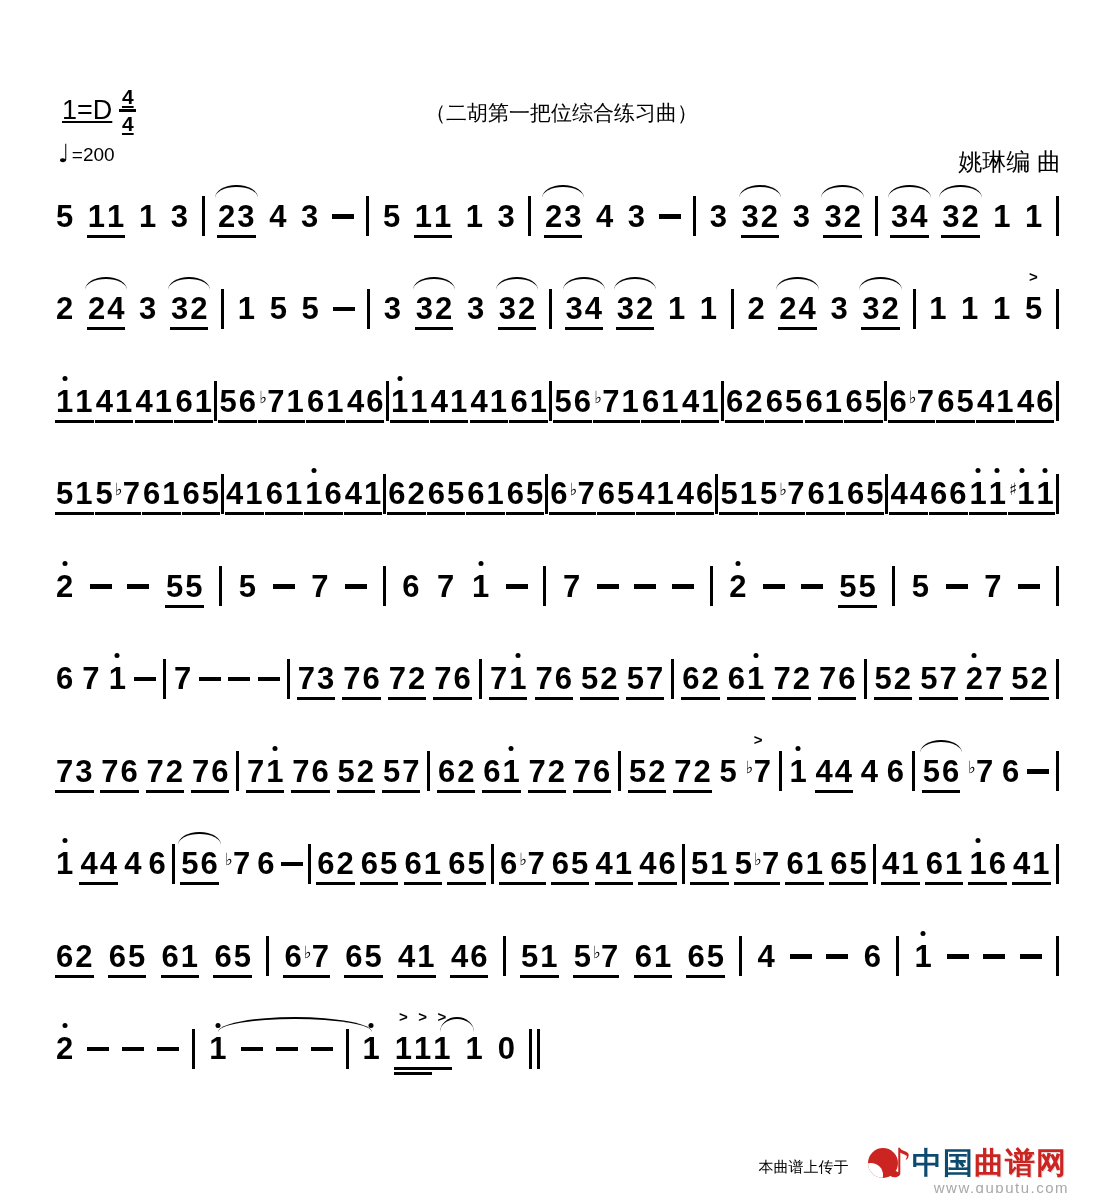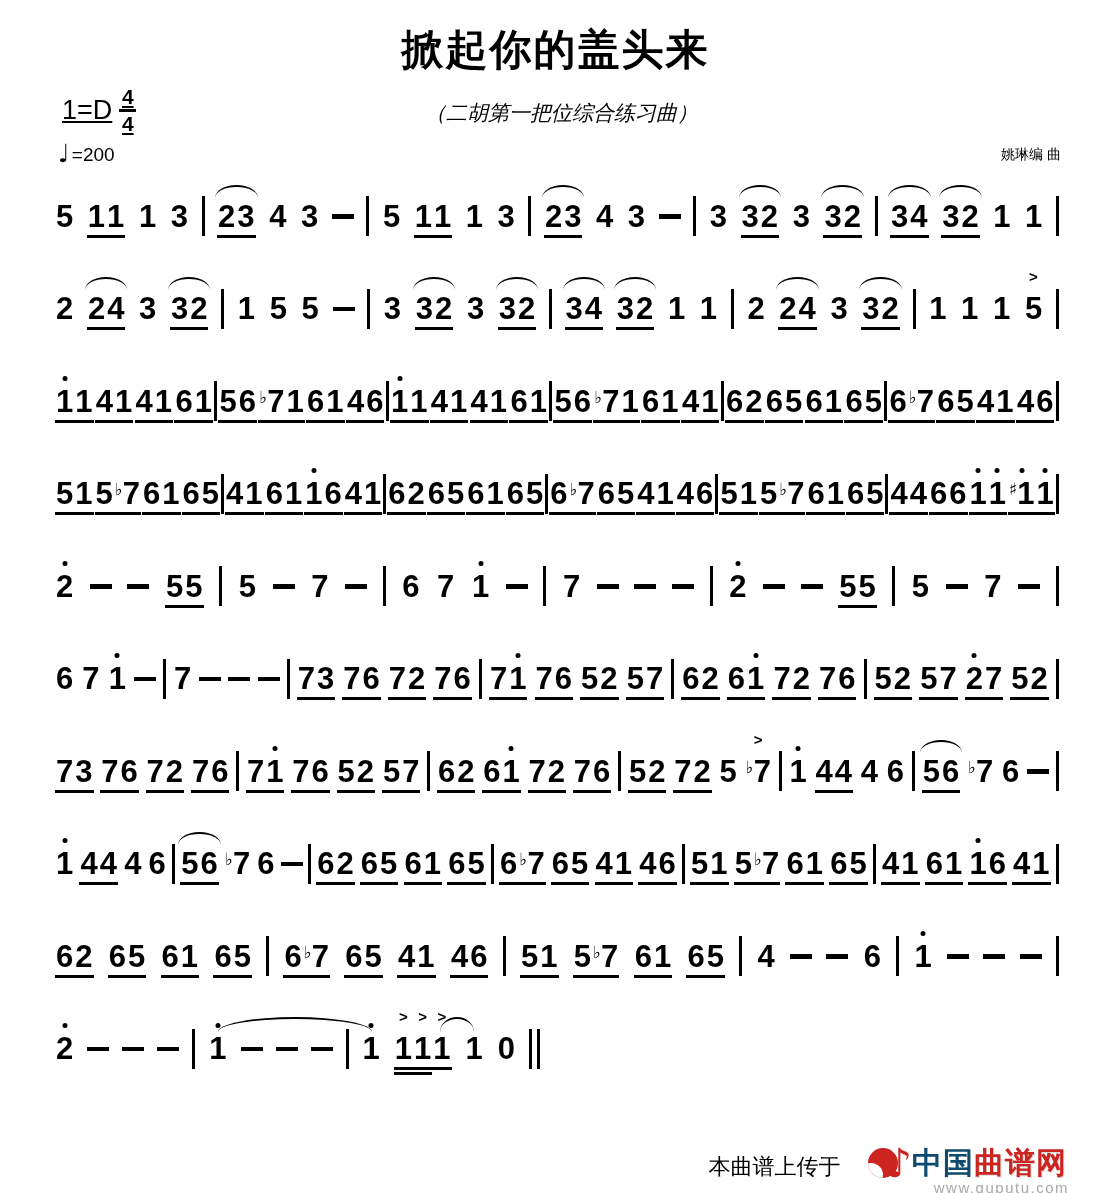--- a/index.html
+++ b/index.html
@@ -68,7 +68,6 @@
 
 <div class="page">
 
-  <div class="title">掀起你的盖头来</div>
   <div class="subtitle">（二胡第一把位综合练习曲）</div>
 
   <div class="keysig">

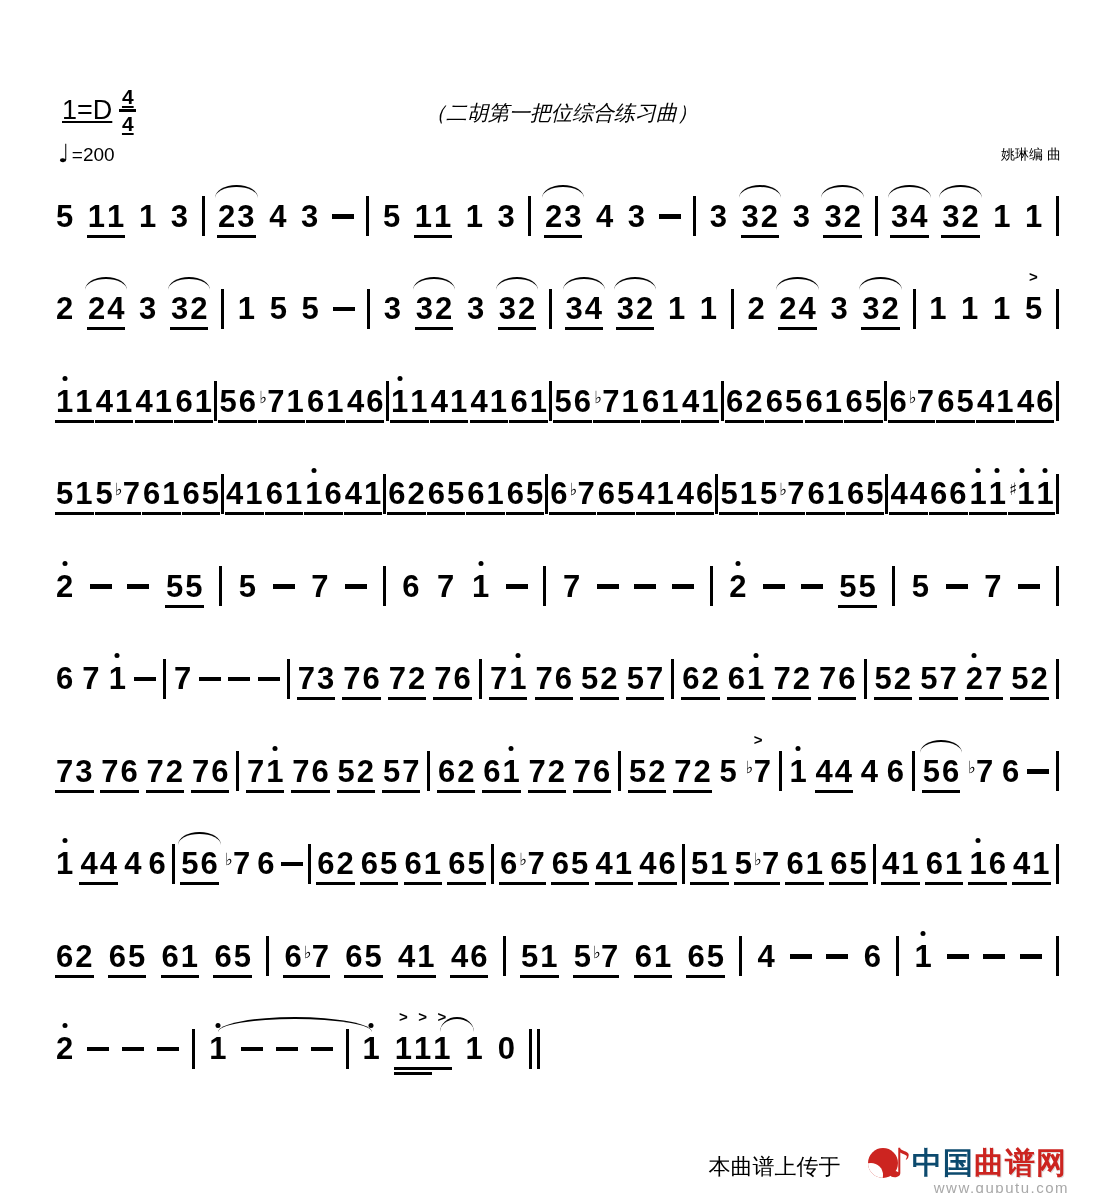--- a/index.html
+++ b/index.html
@@ -12,7 +12,7 @@
   
   .title{position:absolute;top:22px;left:0;right:0;text-align:center;
          font-size:42px;font-weight:bold;letter-spacing:2px;}
-  .subtitle{position:absolute;top:99px;left:12px;right:0;text-align:center;font-size:21px;font-style:italic;}
+  .subtitle{position:absolute;top:99px;left:12px;right:0;text-align:center;font-size:21px;}
   .keysig{position:absolute;left:62px;top:86px;display:flex;align-items:center;font-size:27px;text-decoration:underline;}
   .frac{display:inline-flex;flex-direction:column;align-items:center;margin-left:7px;
         font-size:21px;font-weight:bold;line-height:1.05;}

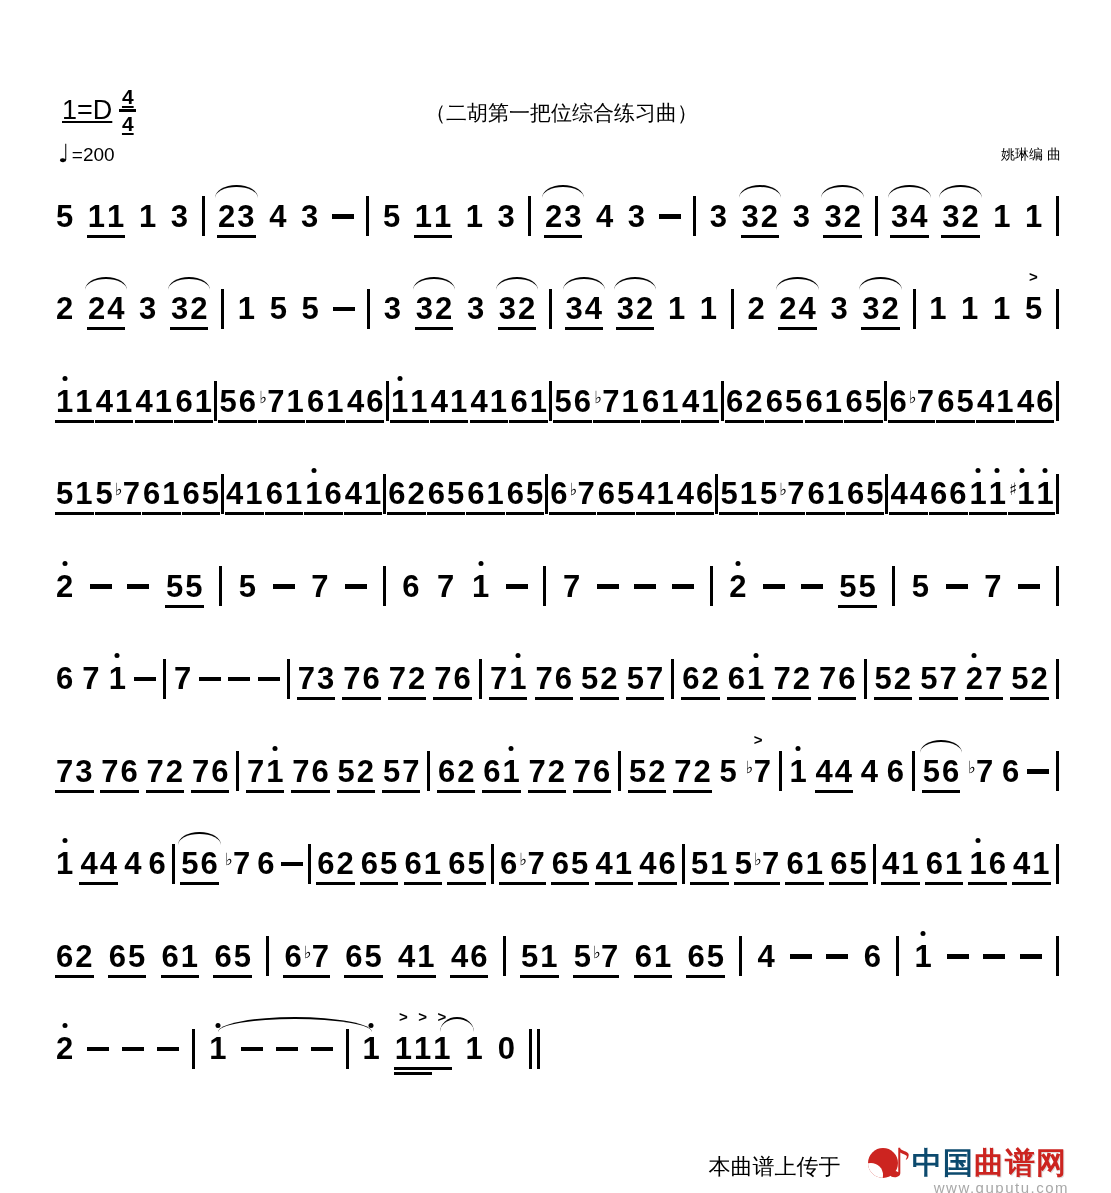--- a/index.html
+++ b/index.html
@@ -19,7 +19,7 @@
   .fline{width:17px;height:2.5px;background:var(--ink);margin:1px 0;}
   .tempo{position:absolute;left:58px;top:140px;font-size:19px;display:flex;align-items:center;}
   .tempo .nt{font-family:"DejaVu Sans",sans-serif;font-size:25px;margin-right:2px;position:relative;top:-1px;}
-  .composer{position:absolute;right:50px;top:146px;font-size:14px;}
+  .composer{position:absolute;right:50px;top:146px;font-size:24px;}
 
   
   .score{position:absolute;left:55px;right:52px;top:170px;}

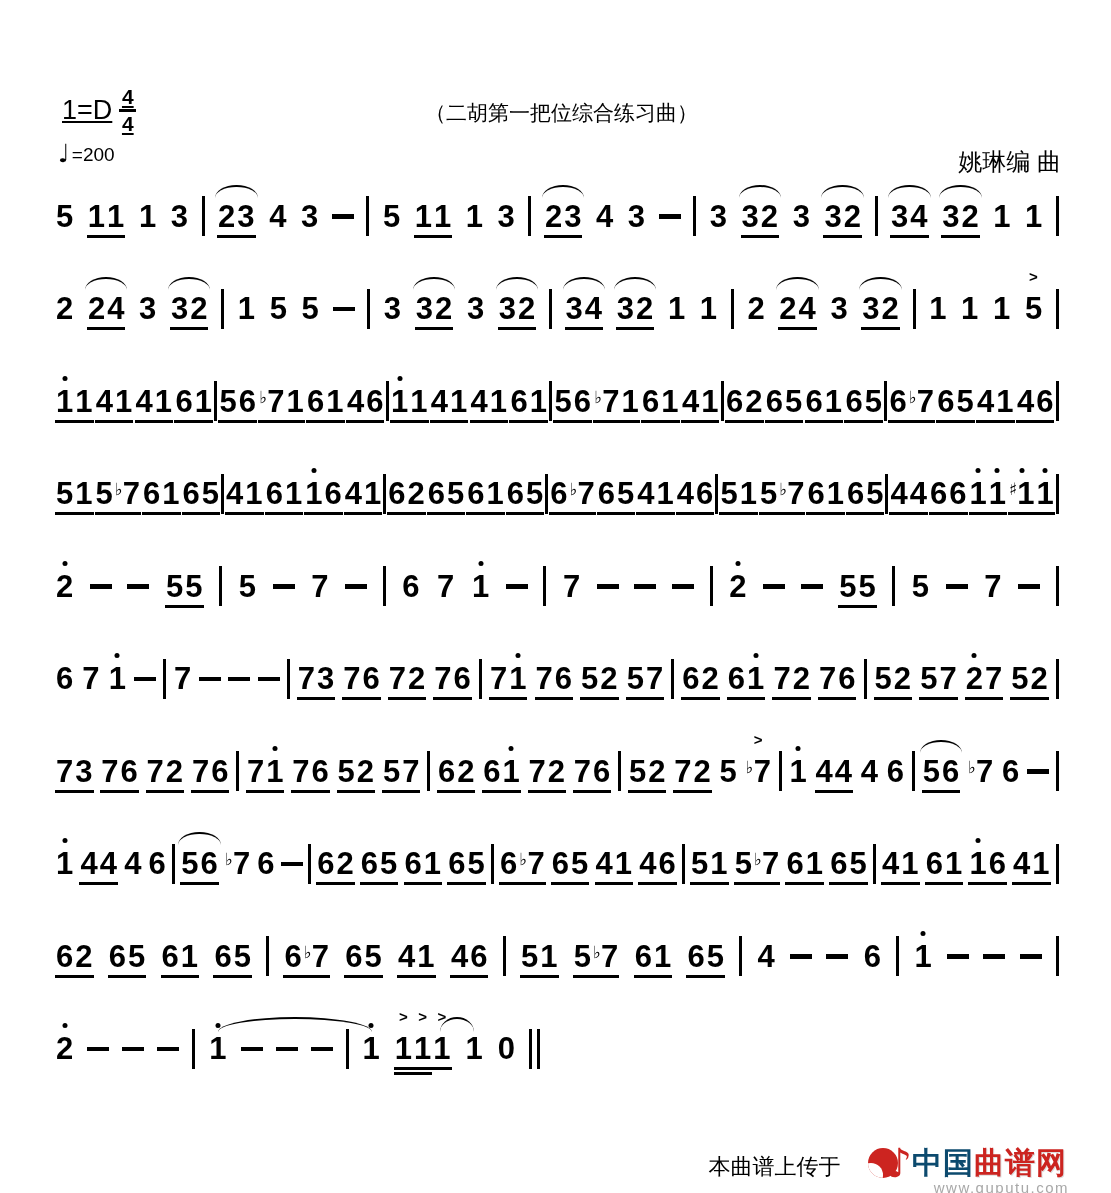--- a/index.html
+++ b/index.html
@@ -49,7 +49,7 @@
 
   
   .footer{position:absolute;right:44px;top:1134px;display:flex;align-items:center;}
-  .upload-text{font-size:22px;margin-right:28px;position:relative;top:4px;}
+  .upload-text{font-size:15px;margin-right:20px;position:relative;top:4px;}
   .logo{position:relative;display:flex;align-items:center;height:58px;}
   .logo-disc{width:30px;height:30px;border-radius:50%;background:var(--logo_red);
              position:relative;overflow:hidden;}

